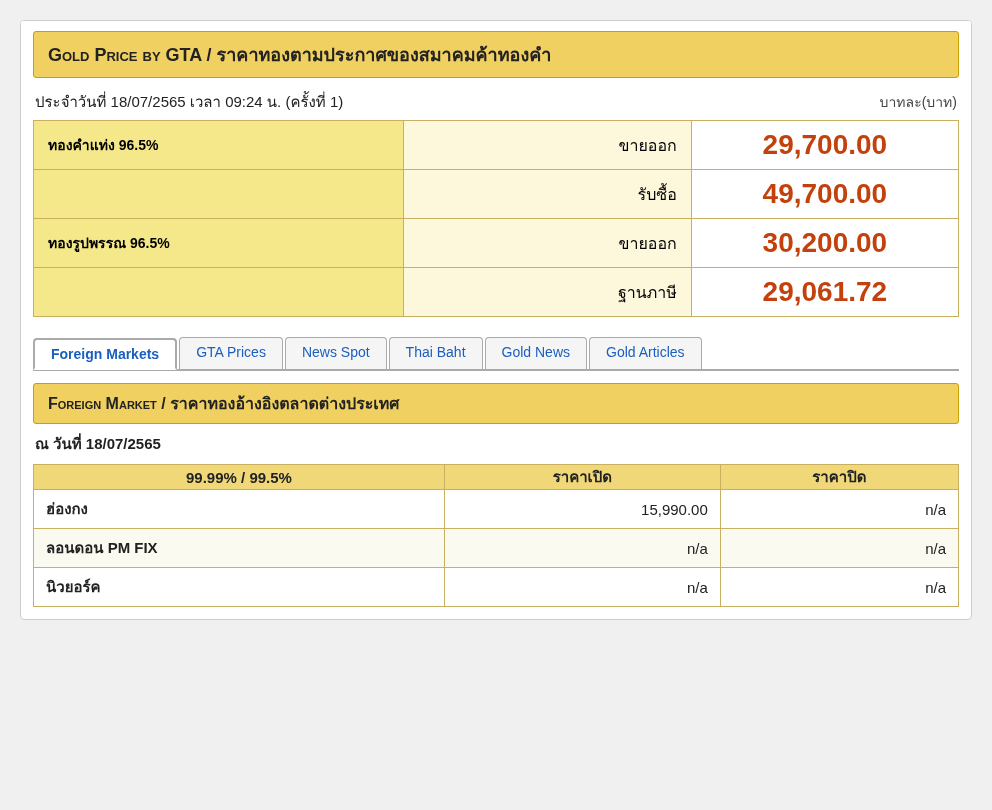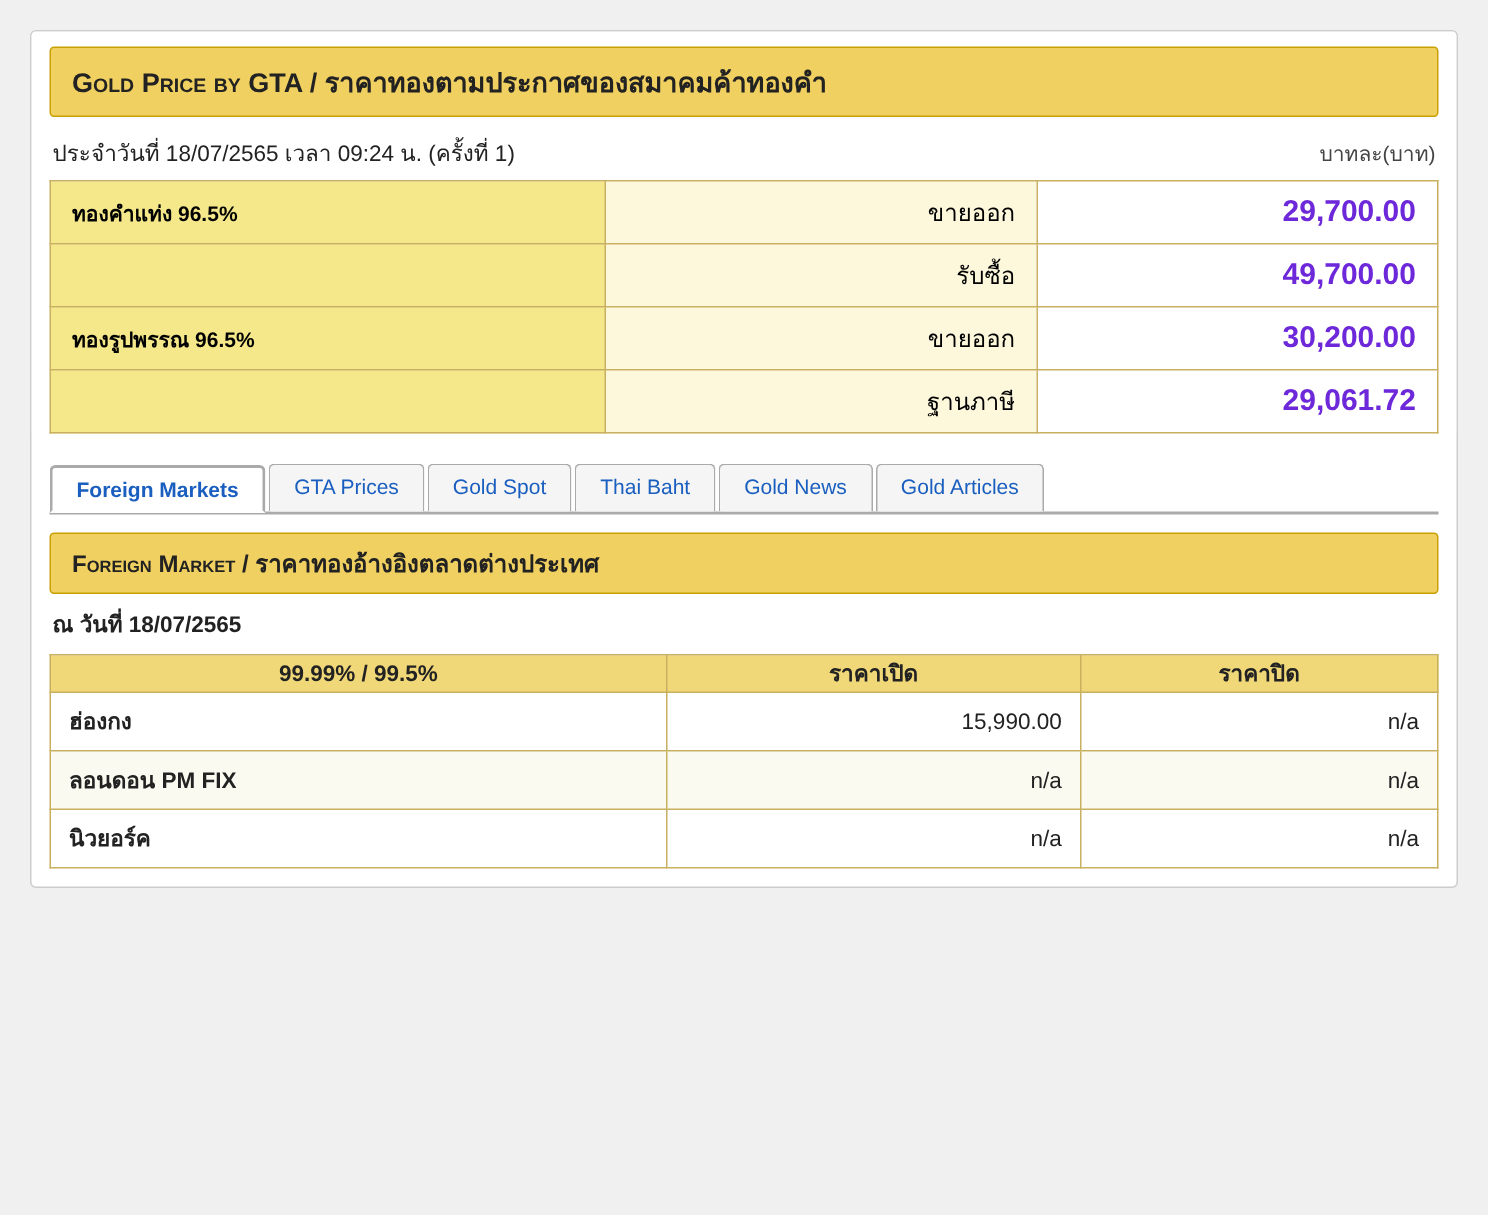--- a/index.html
+++ b/index.html
@@ -75,11 +75,11 @@
     }
     .price-table .col-value {
       background: #ffffff;
-      text-align: right;
-      font-weight: bold;
-      font-size: 20px;
+      text-align: center;
+      font-weight: bold;
+      font-size: 28px;
       width: 26%;
-      color: #6d28d9;
+      color: #c2410c;
     }
     .price-table .col-empty {
       background: #f5e88a;

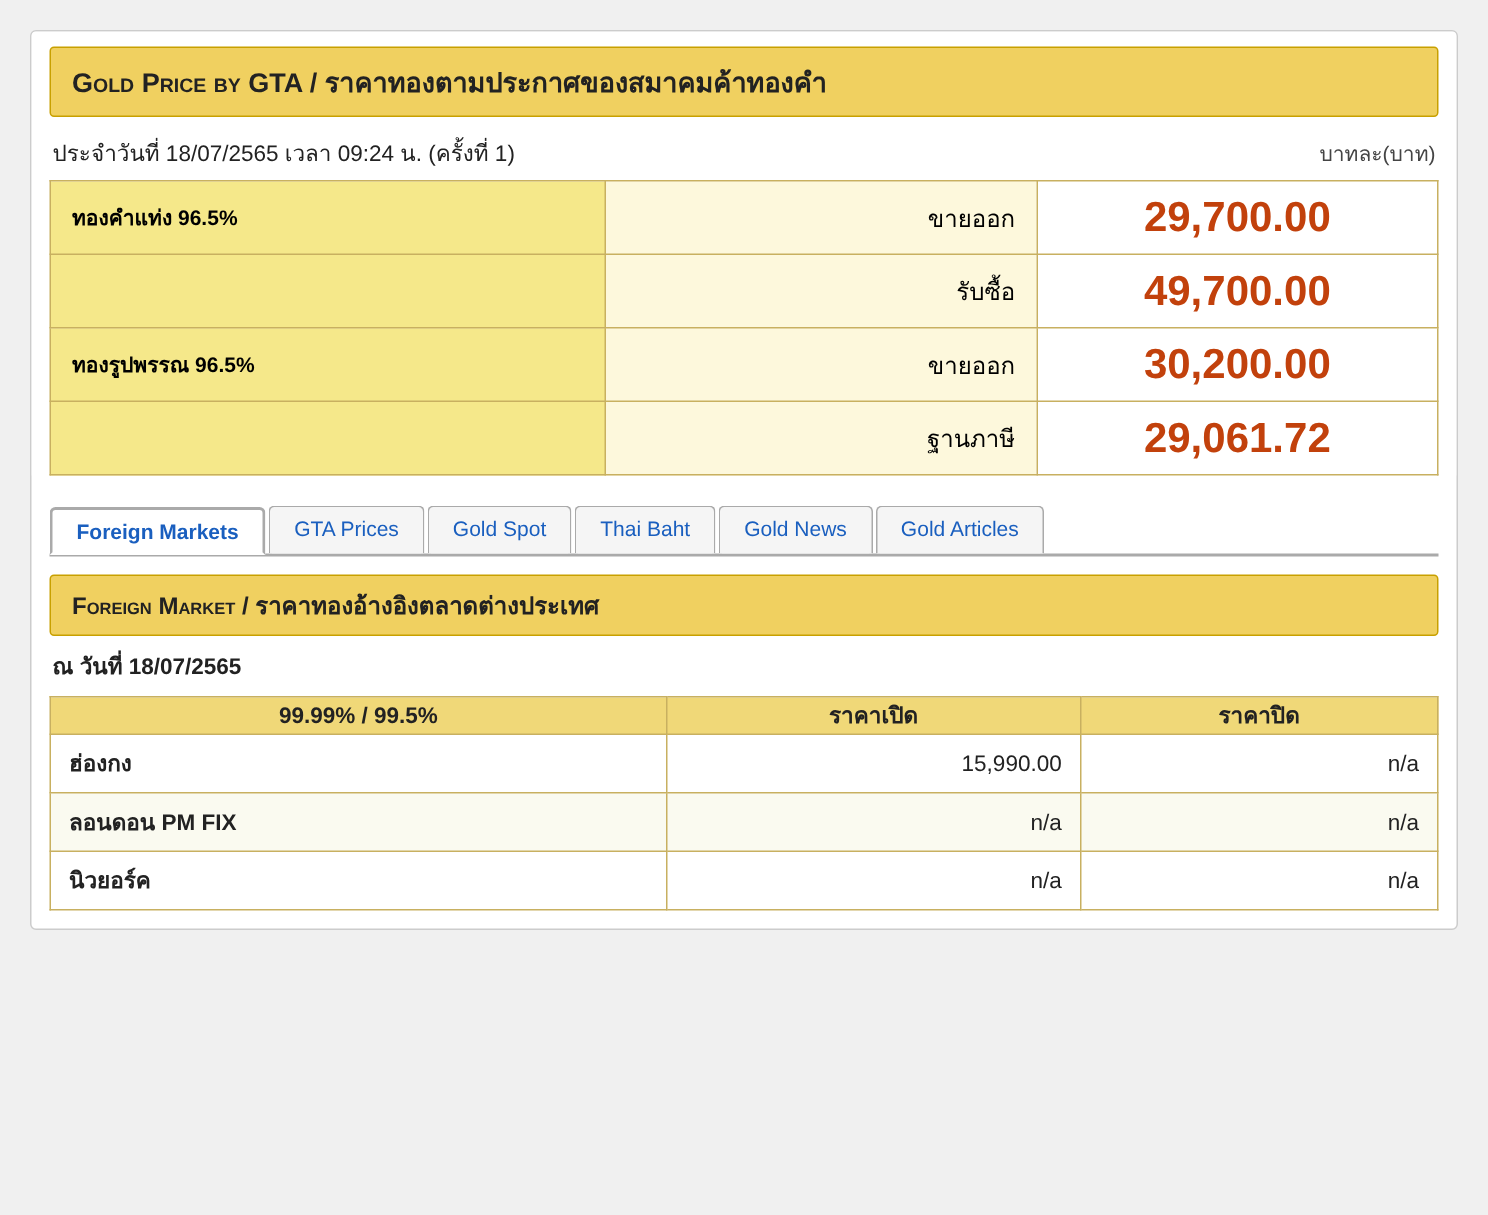--- a/index.html
+++ b/index.html
@@ -222,7 +222,7 @@
     <div class="tabs-row">
       <div class="tab active">Foreign Markets</div>
       <div class="tab">GTA Prices</div>
-      <div class="tab">Gold Spot</div>
+      <div class="tab">News Spot</div>
       <div class="tab">Thai Baht</div>
       <div class="tab">Gold News</div>
       <div class="tab">Gold Articles</div>

